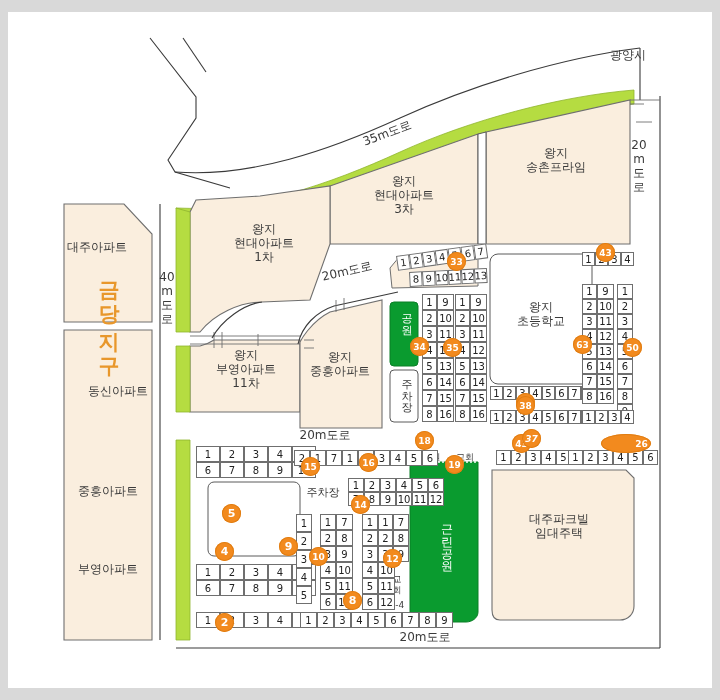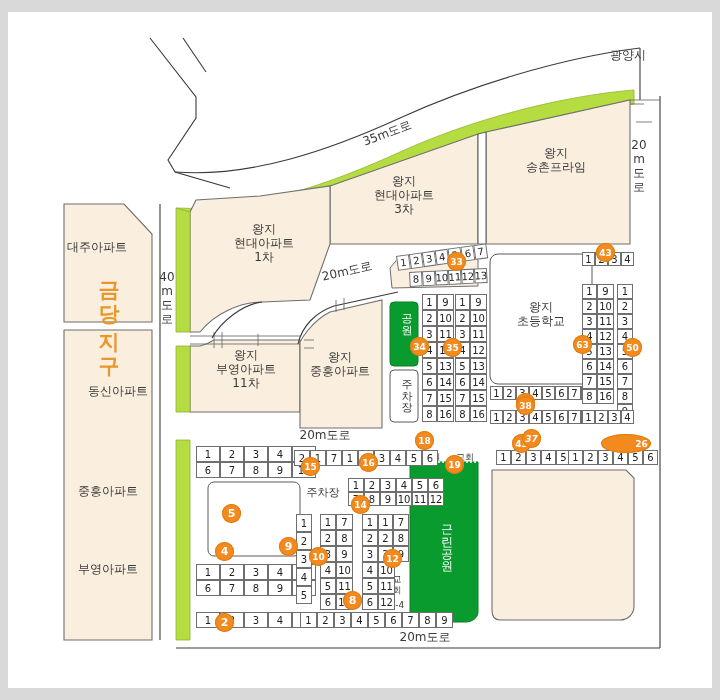--- a/index.html
+++ b/index.html
@@ -156,6 +156,8 @@
 중흥아파트</div>
   <div class="lbl" style="left:492px;top:300px;width:98px;">왕지
 초등학교</div>
+  <div class="lbl" style="left:496px;top:512px;width:126px;">대주파크빌
+임대주택</div>
 
   <div class="lbl white vert sm" style="left:396px;top:306px;width:16px;">공원</div>
   <div class="lbl vert sm" style="left:396px;top:372px;width:16px;">주차장</div>

